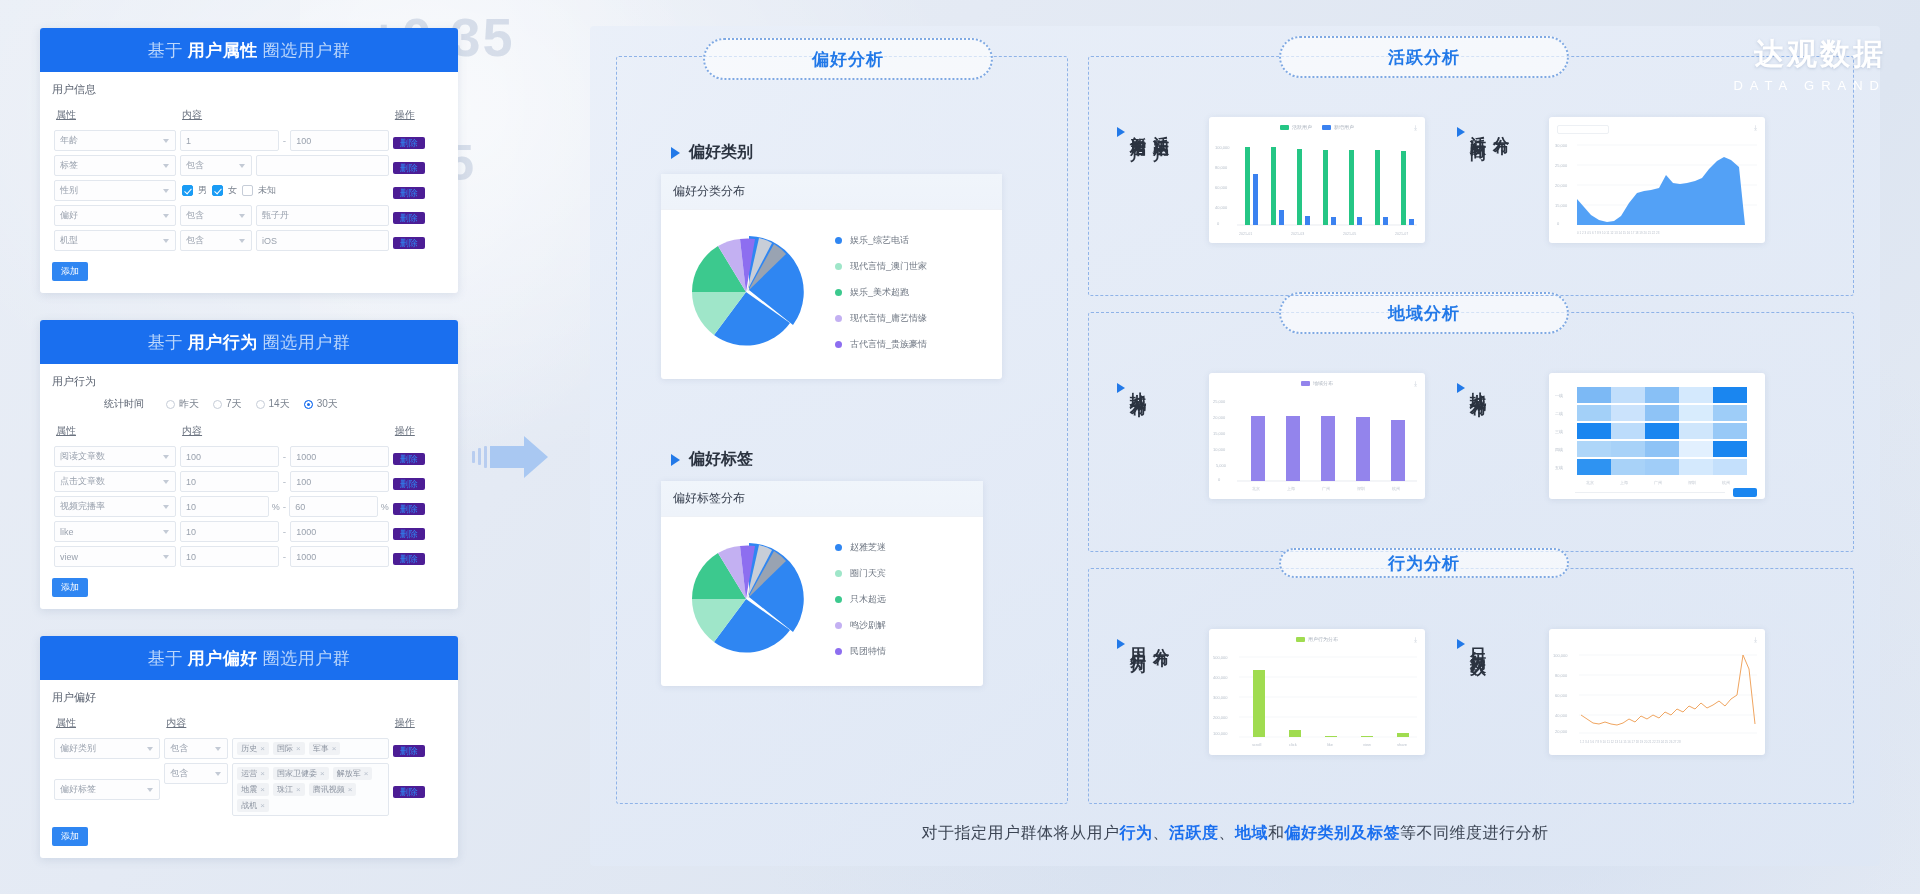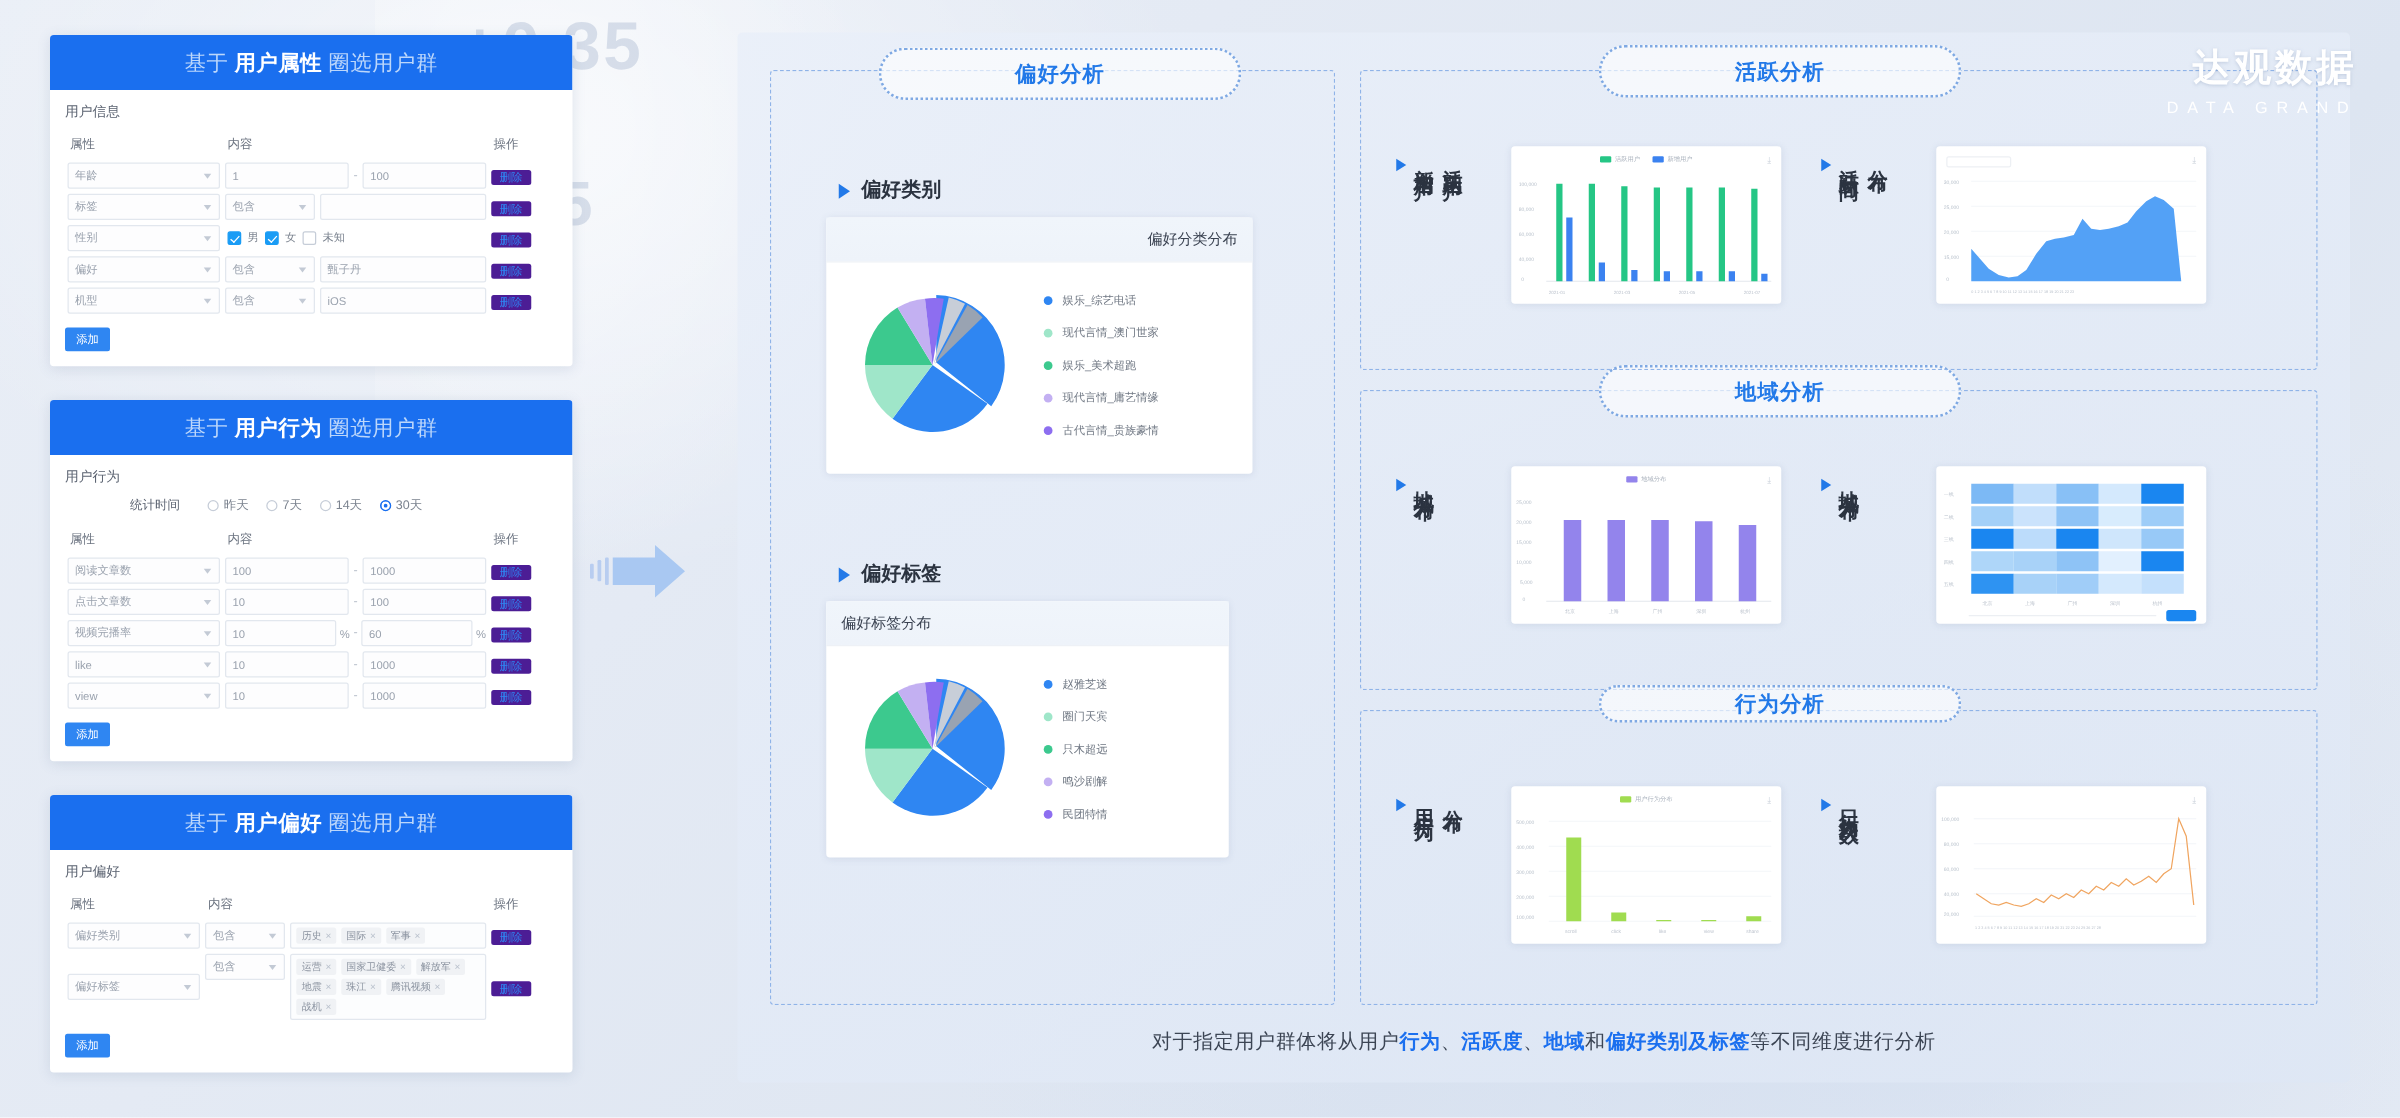--- a/index.html
+++ b/index.html
@@ -57,6 +57,7 @@
   table.grid th {
     font-size: 10px; color: #6b7380; font-weight: 400; text-align: left;
     padding: 3px 4px 6px 4px;
+    text-decoration: underline;
   }
   table.grid td { padding: 2px 2px; vertical-align: middle; }
   .fld {

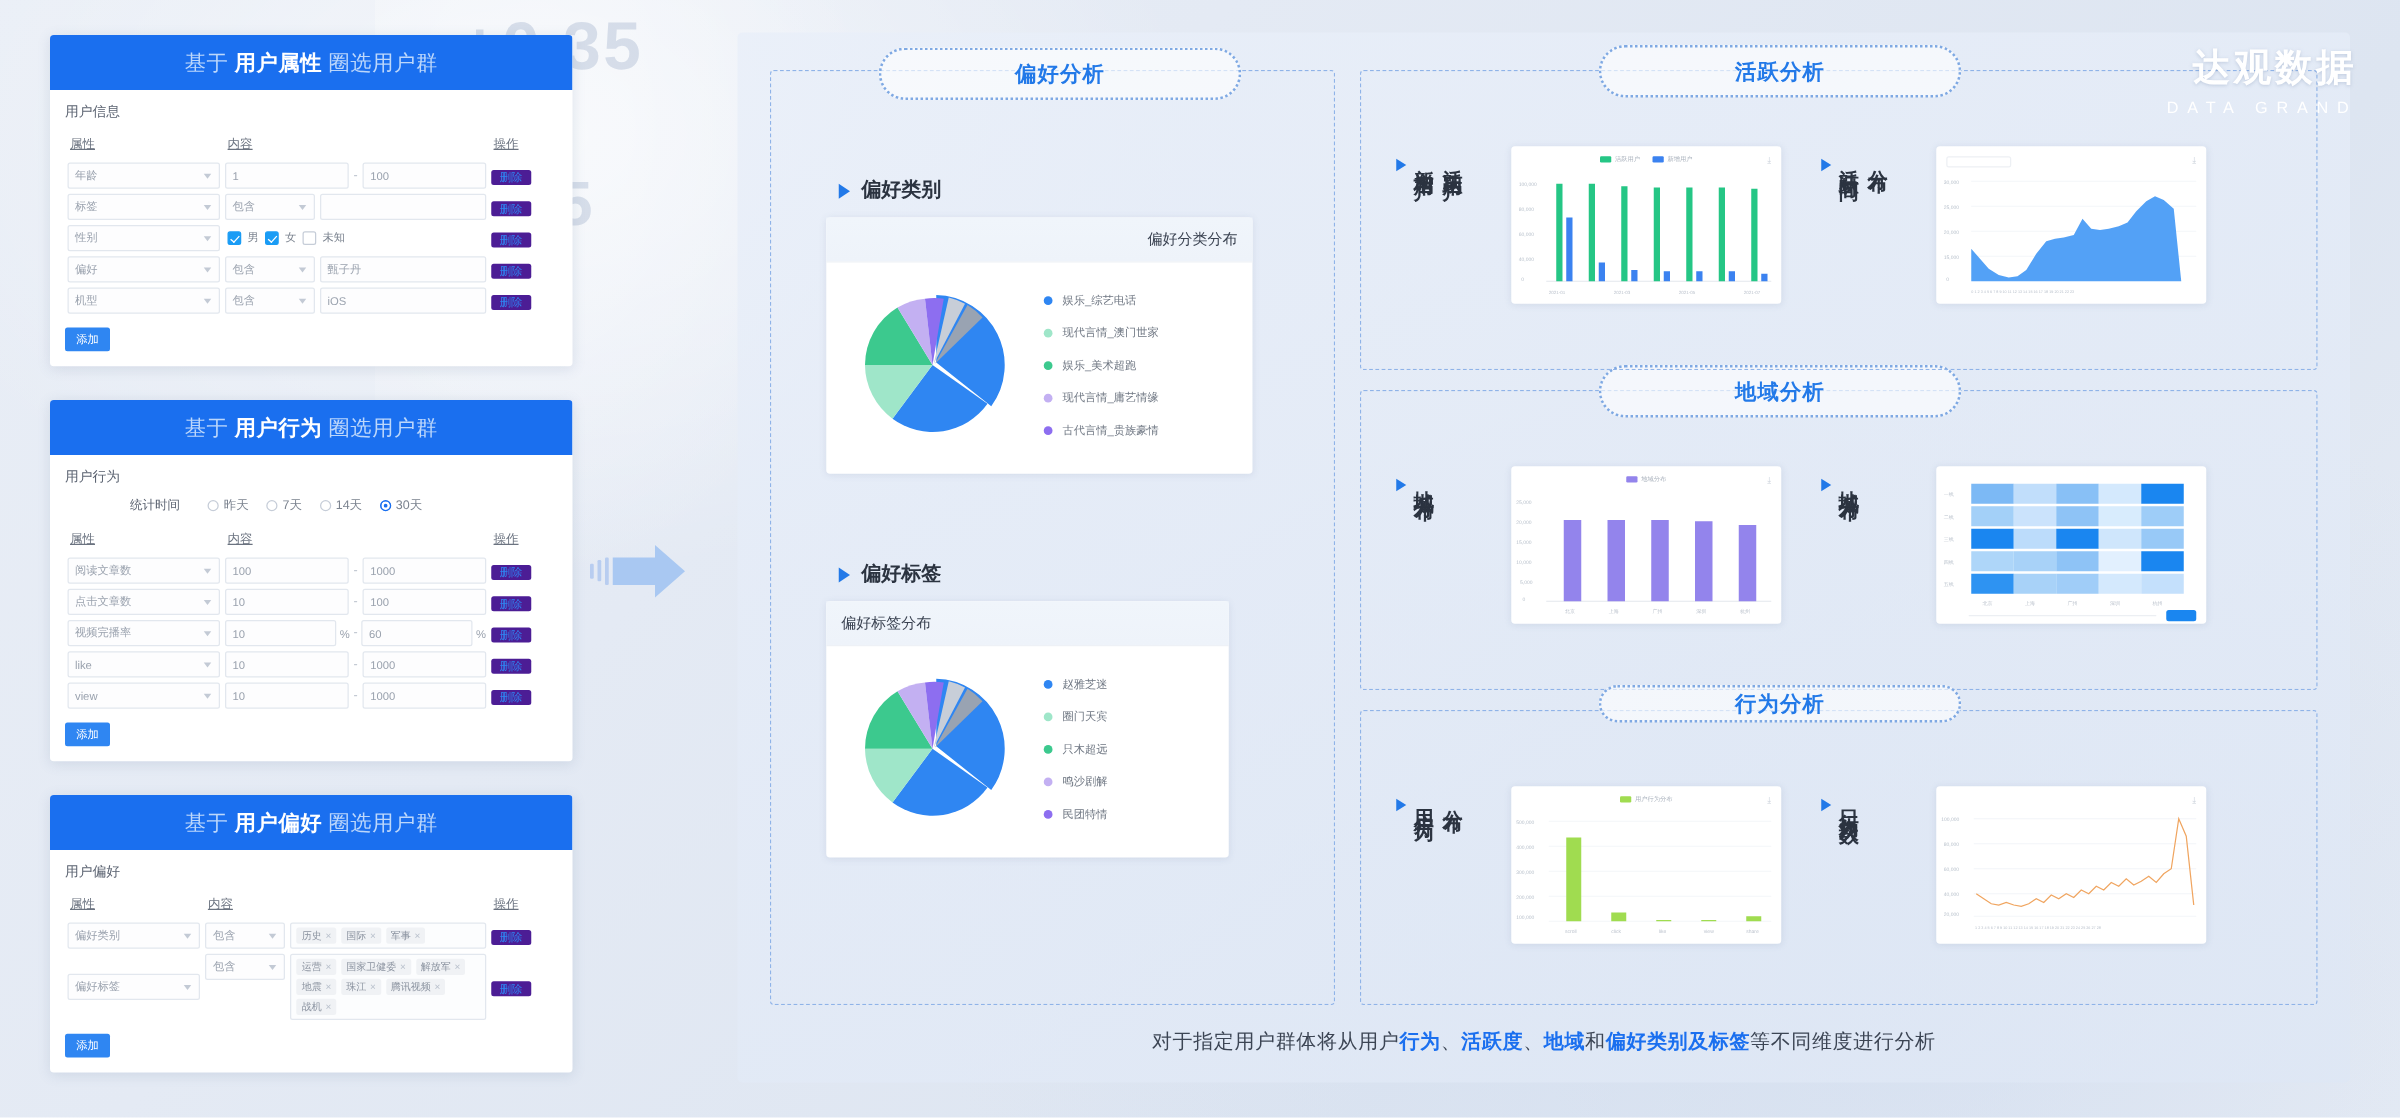--- a/index.html
+++ b/index.html
@@ -478,7 +478,7 @@
       <span>偏好类别</span>
     </div>
 
-    <div class="chart-card" style="position:absolute;left:44px;top:117px;width:341px;height:205px;text-align:right;">
+    <div class="chart-card" style="position:absolute;left:44px;top:117px;width:341px;height:205px;">
       <div class="pref-card-title">偏好分类分布</div>
       <div style="display:flex;align-items:center;height:164px;">
         <div style="width:170px;display:flex;justify-content:center;">

